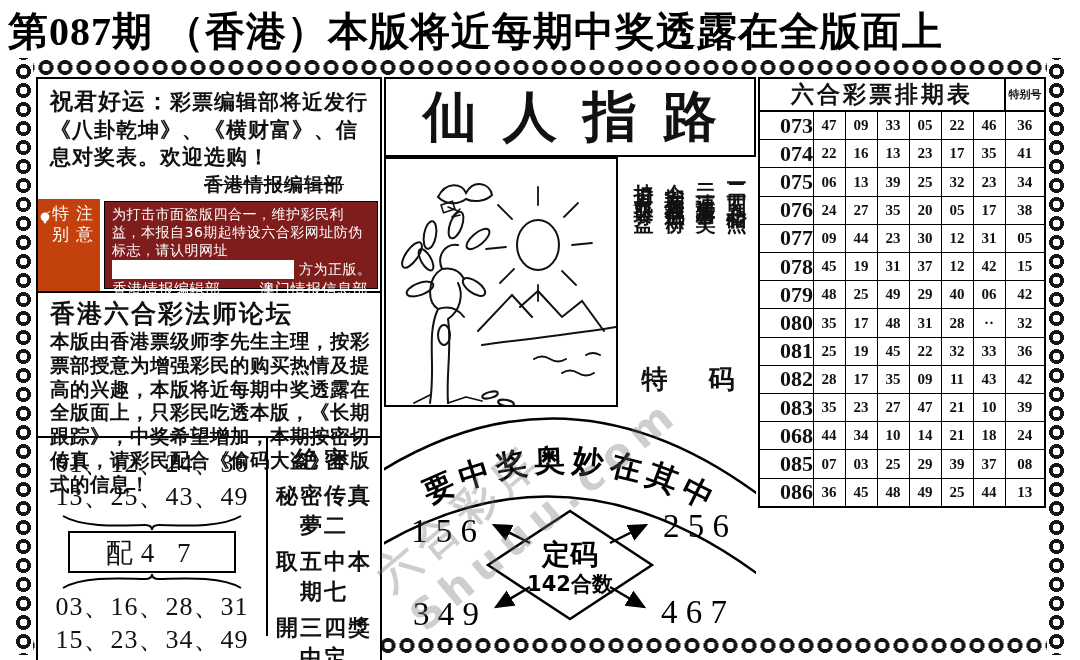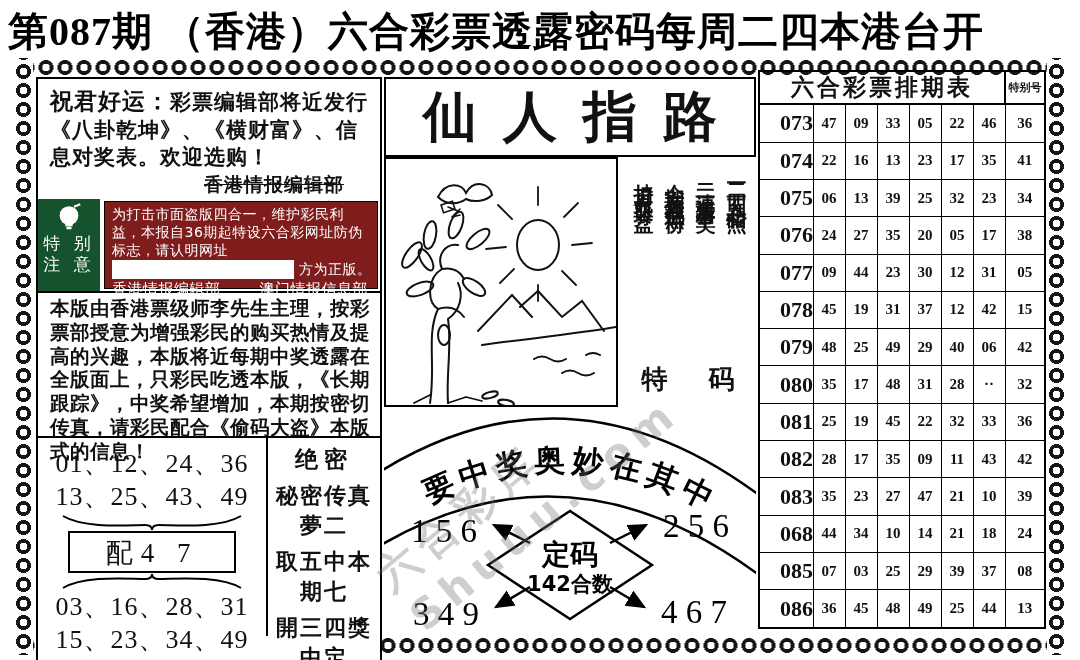--- a/index.html
+++ b/index.html
@@ -75,7 +75,7 @@
 </head>
 <body>
 
-<div class="abs" id="masthead">第087期 （香港）六合彩票透露密码每周二四本港台开</div>
+<div class="abs" id="masthead">第087期 （香港）本版将近每期中奖透露在全版面上</div>
 
 <div class="abs orn" id="orn-top"></div>
 <div class="abs orn" id="orn-bottom"></div>

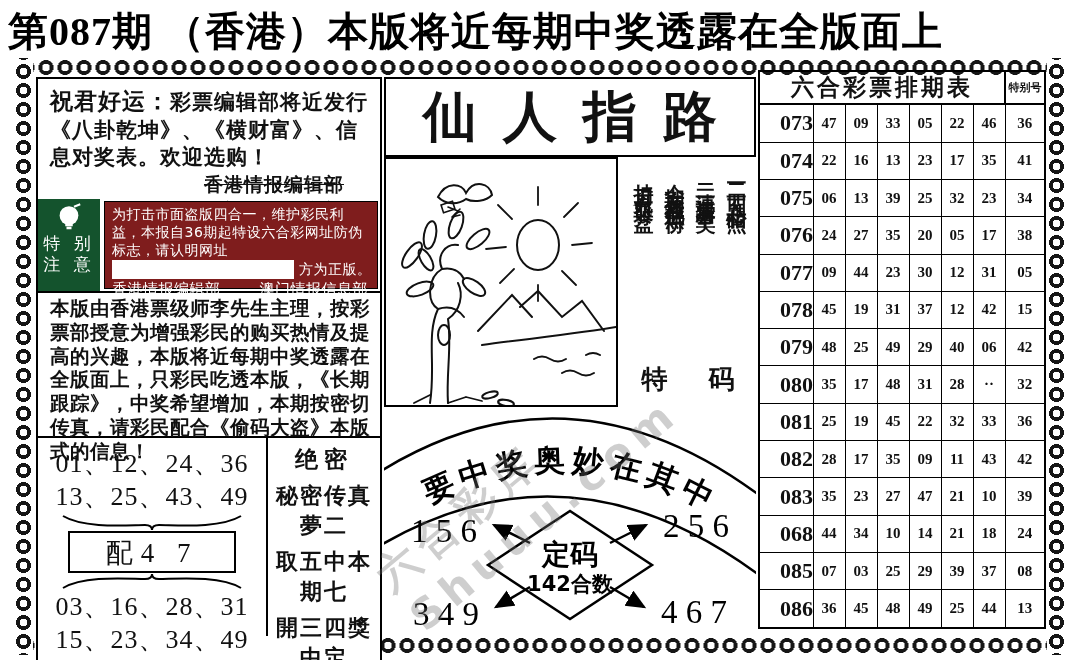--- a/index.html
+++ b/index.html
@@ -60,7 +60,7 @@
      color:rgba(110,110,110,0.34); transform:rotate(-40deg); transform-origin:0 50%;
      font-weight:bold; pointer-events:none; }
   
-  #schedule { left:758px; top:70px; width:286px; height:559px; border-collapse:collapse;
+  #schedule { left:758px; top:77px; width:286px; height:431px; border-collapse:collapse;
      table-layout:fixed; font-family:"Liberation Serif", serif; }
   #schedule td { border:1px solid #000; text-align:center; overflow:hidden; }
   #schedule tr.hdr td { border:2px solid #000; height:32px; }

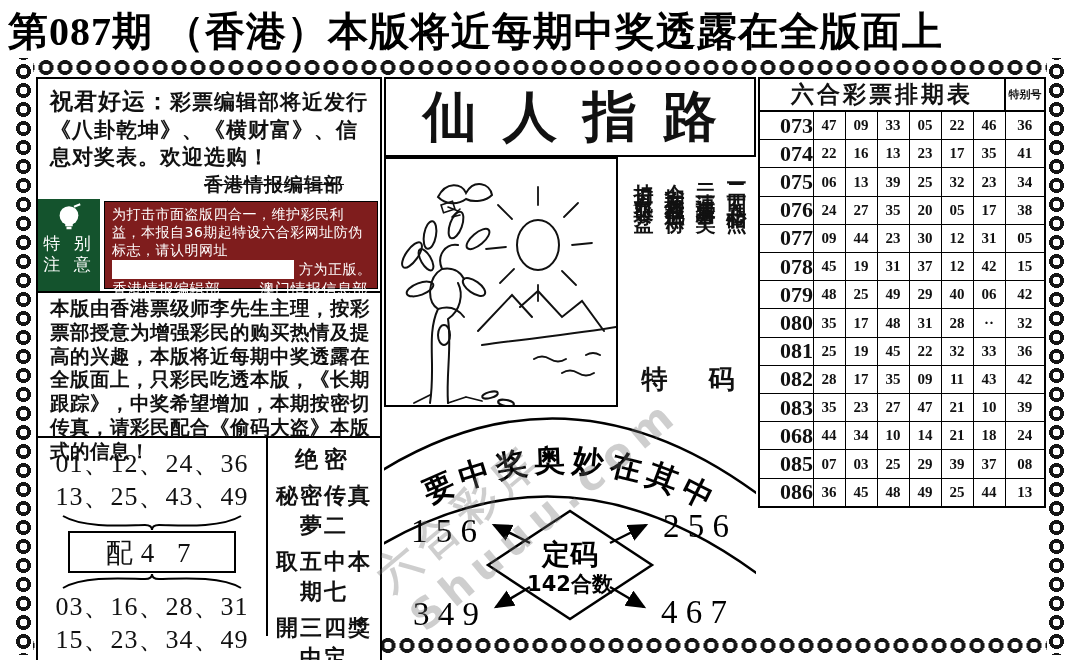--- a/index.html
+++ b/index.html
@@ -25,8 +25,8 @@
   .sign-line { text-align:right; font-weight:900; font-size:19px; line-height:1.35;
      text-decoration:line-through; padding-right:26px; }
   #sec-notice { height:92px; display:flex; }
-  #notice-label { width:62px; background:#14532d; color:#fff; display:flex; flex-direction:column;
-     align-items:center; padding-top:4px; }
+  #notice-label { width:62px; background:#c2410c; color:#fff; display:flex; 
+     align-items:flex-start; padding-top:4px; }
   #notice-label .zi { font-size:17px; letter-spacing:4px; line-height:1.25; }
   #notice-body { flex:1; background:#7f1d1d; color:#fff; margin:2px 2px 2px 4px; border:1px solid #000;
      padding:3px 5px 2px 7px; font-size:14px; line-height:1.3; letter-spacing:0.5px; }

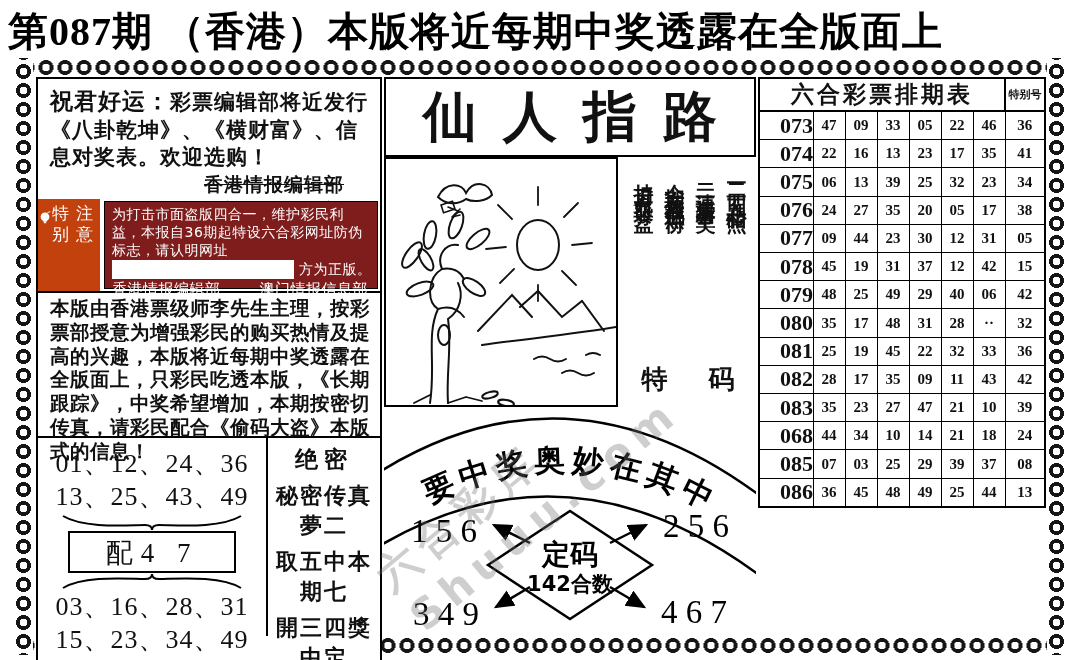--- a/index.html
+++ b/index.html
@@ -111,6 +111,7 @@
   </div>
 
   <div id="sec-forum">
+    <div id="forum-title">香港六合彩法师论坛</div>
     <div id="forum-text">本版由香港票级师李先生主理，按彩票部授意为增强彩民的购买热情及提高的兴趣，本版将近每期中奖透露在全版面上，只彩民吃透本版，《长期跟踪》，中奖希望增加，本期按密切传真，请彩民配合《偷码大盗》本版式的信息！</div>
   </div>
 

